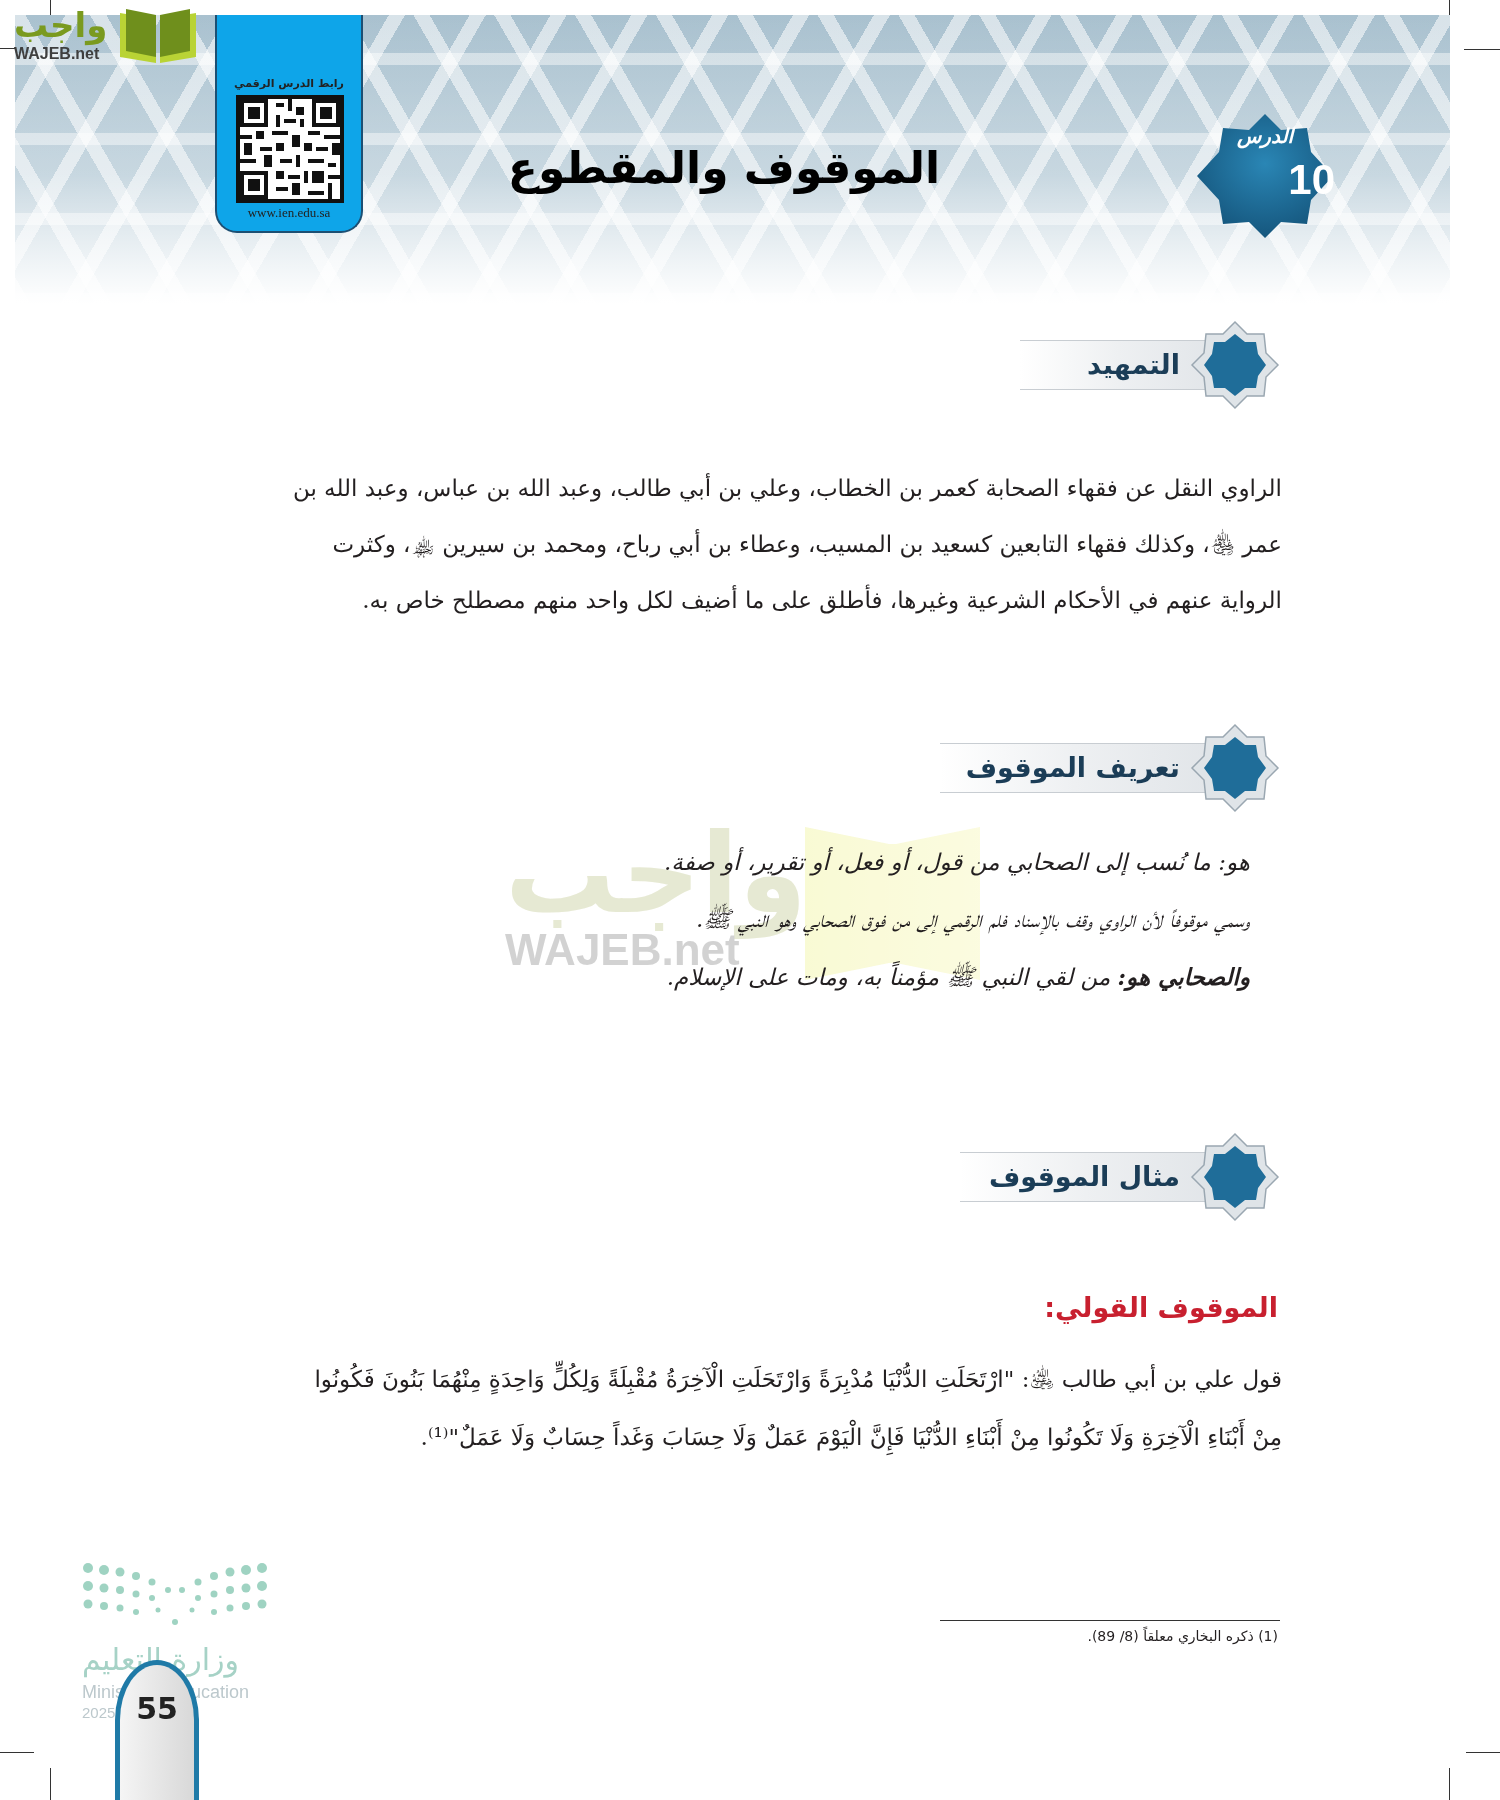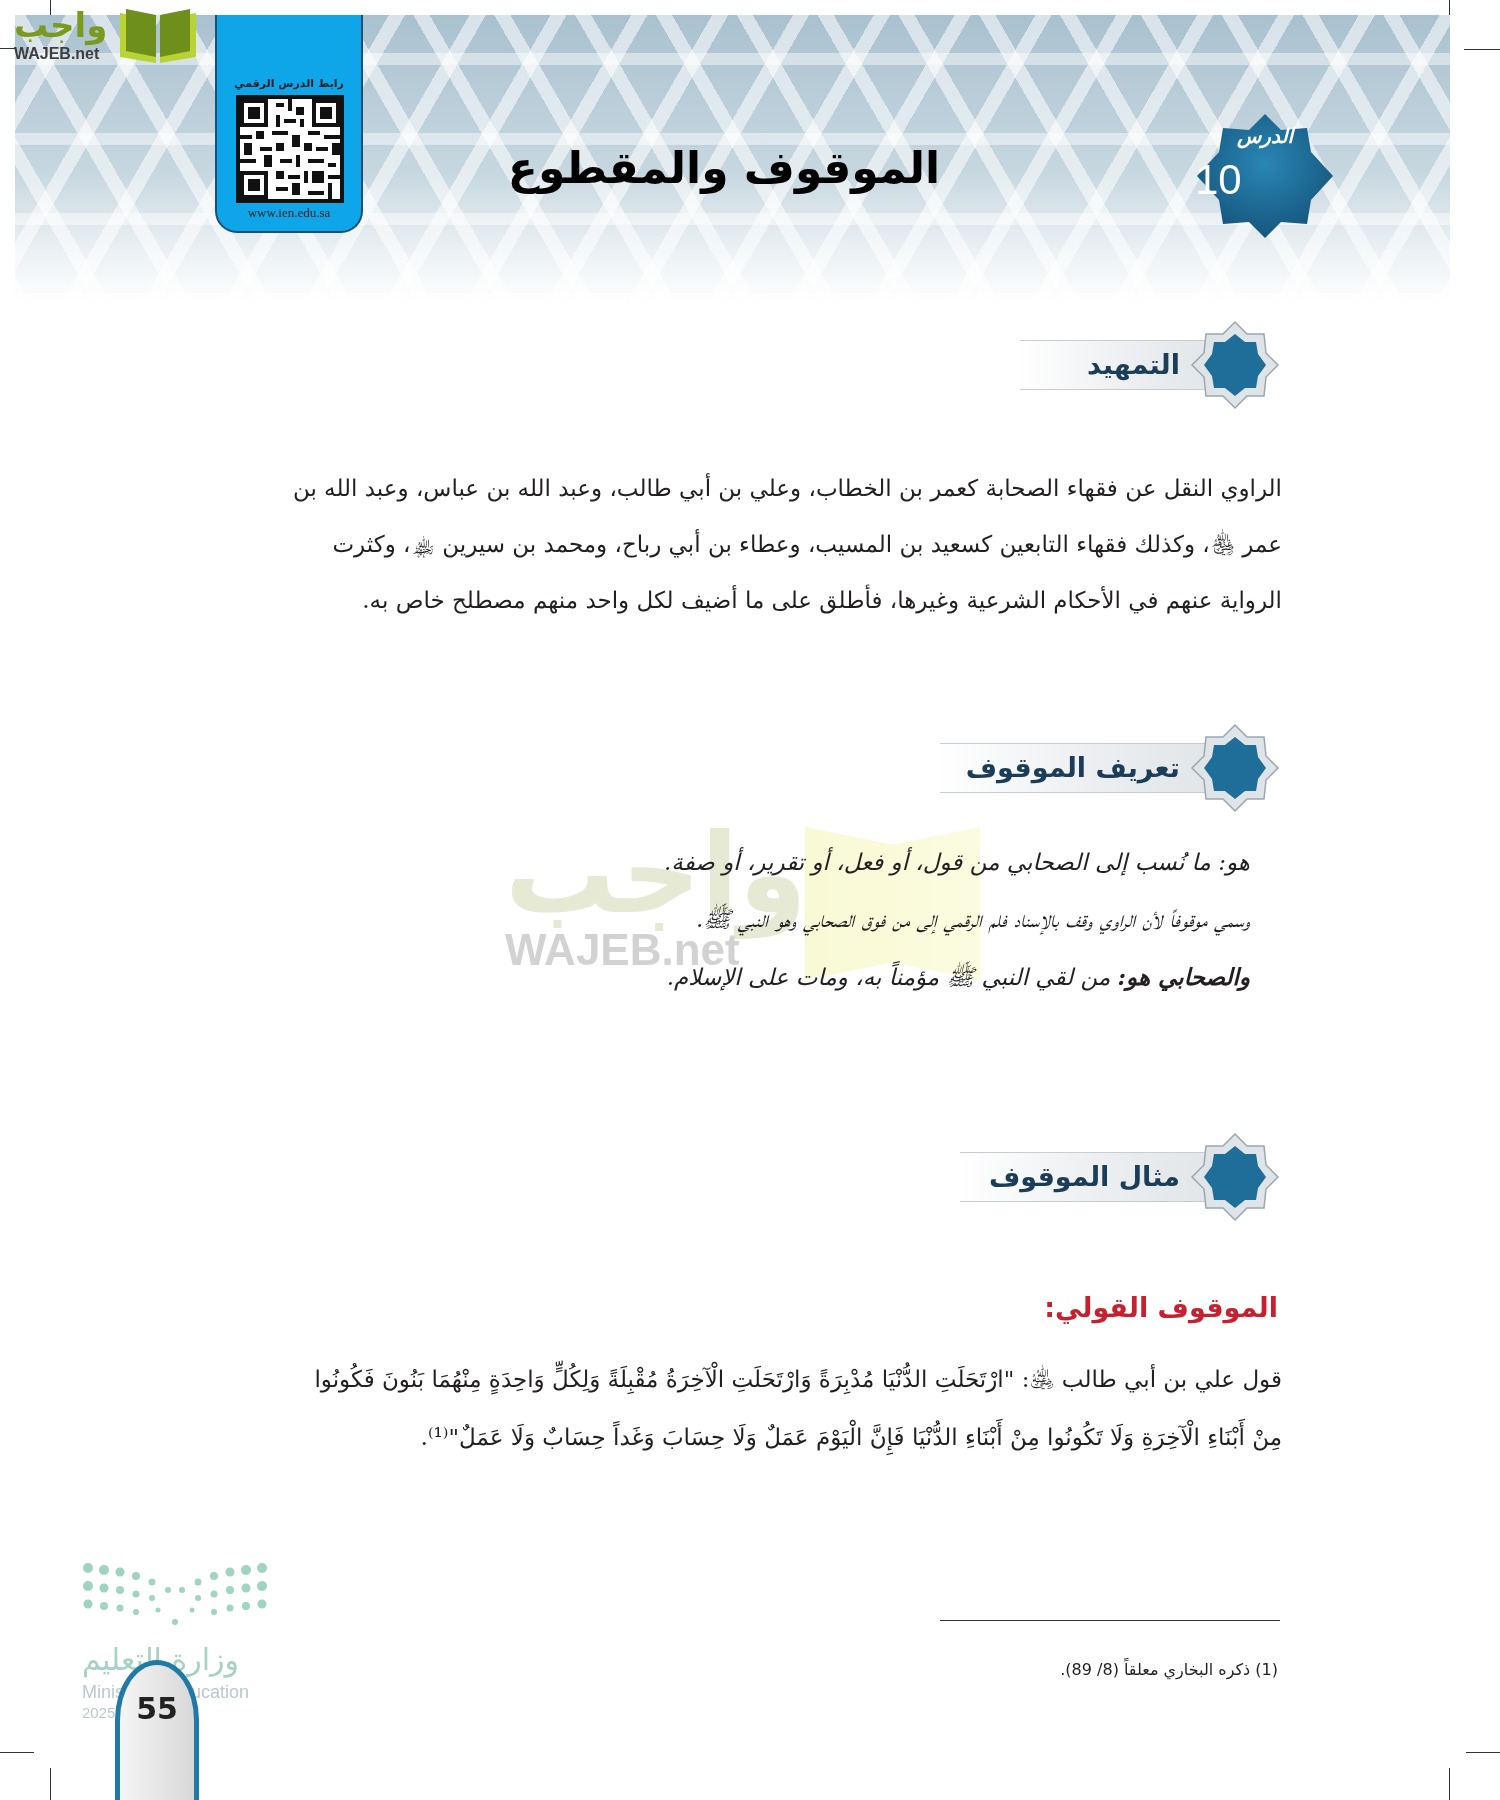--- a/index.html
+++ b/index.html
@@ -46,7 +46,7 @@
   .lesson-badge { position: absolute; left: 1195px; top: 112px; width: 140px; height: 128px; }
   .lesson-badge svg { position: absolute; left: 0; top: 0; }
   .badge-label { position: absolute; width: 100%; top: 12px; text-align: center; color: #fff; font-weight: bold; font-size: 20px; direction: rtl; font-style: italic; }
-  .badge-num { position: absolute; width: 100%; top: 44px; text-align: left; color: #fff; font-family: "Liberation Sans", sans-serif; font-weight: normal; font-size: 42px; }
+  .badge-num { position: absolute; width: 100%; top: 44px; text-align: right; color: #fff; font-family: "Liberation Sans", sans-serif; font-weight: bold; font-size: 42px; }
 
   
   .section-head { position: absolute; right: 220px; width: 260px; height: 90px; }

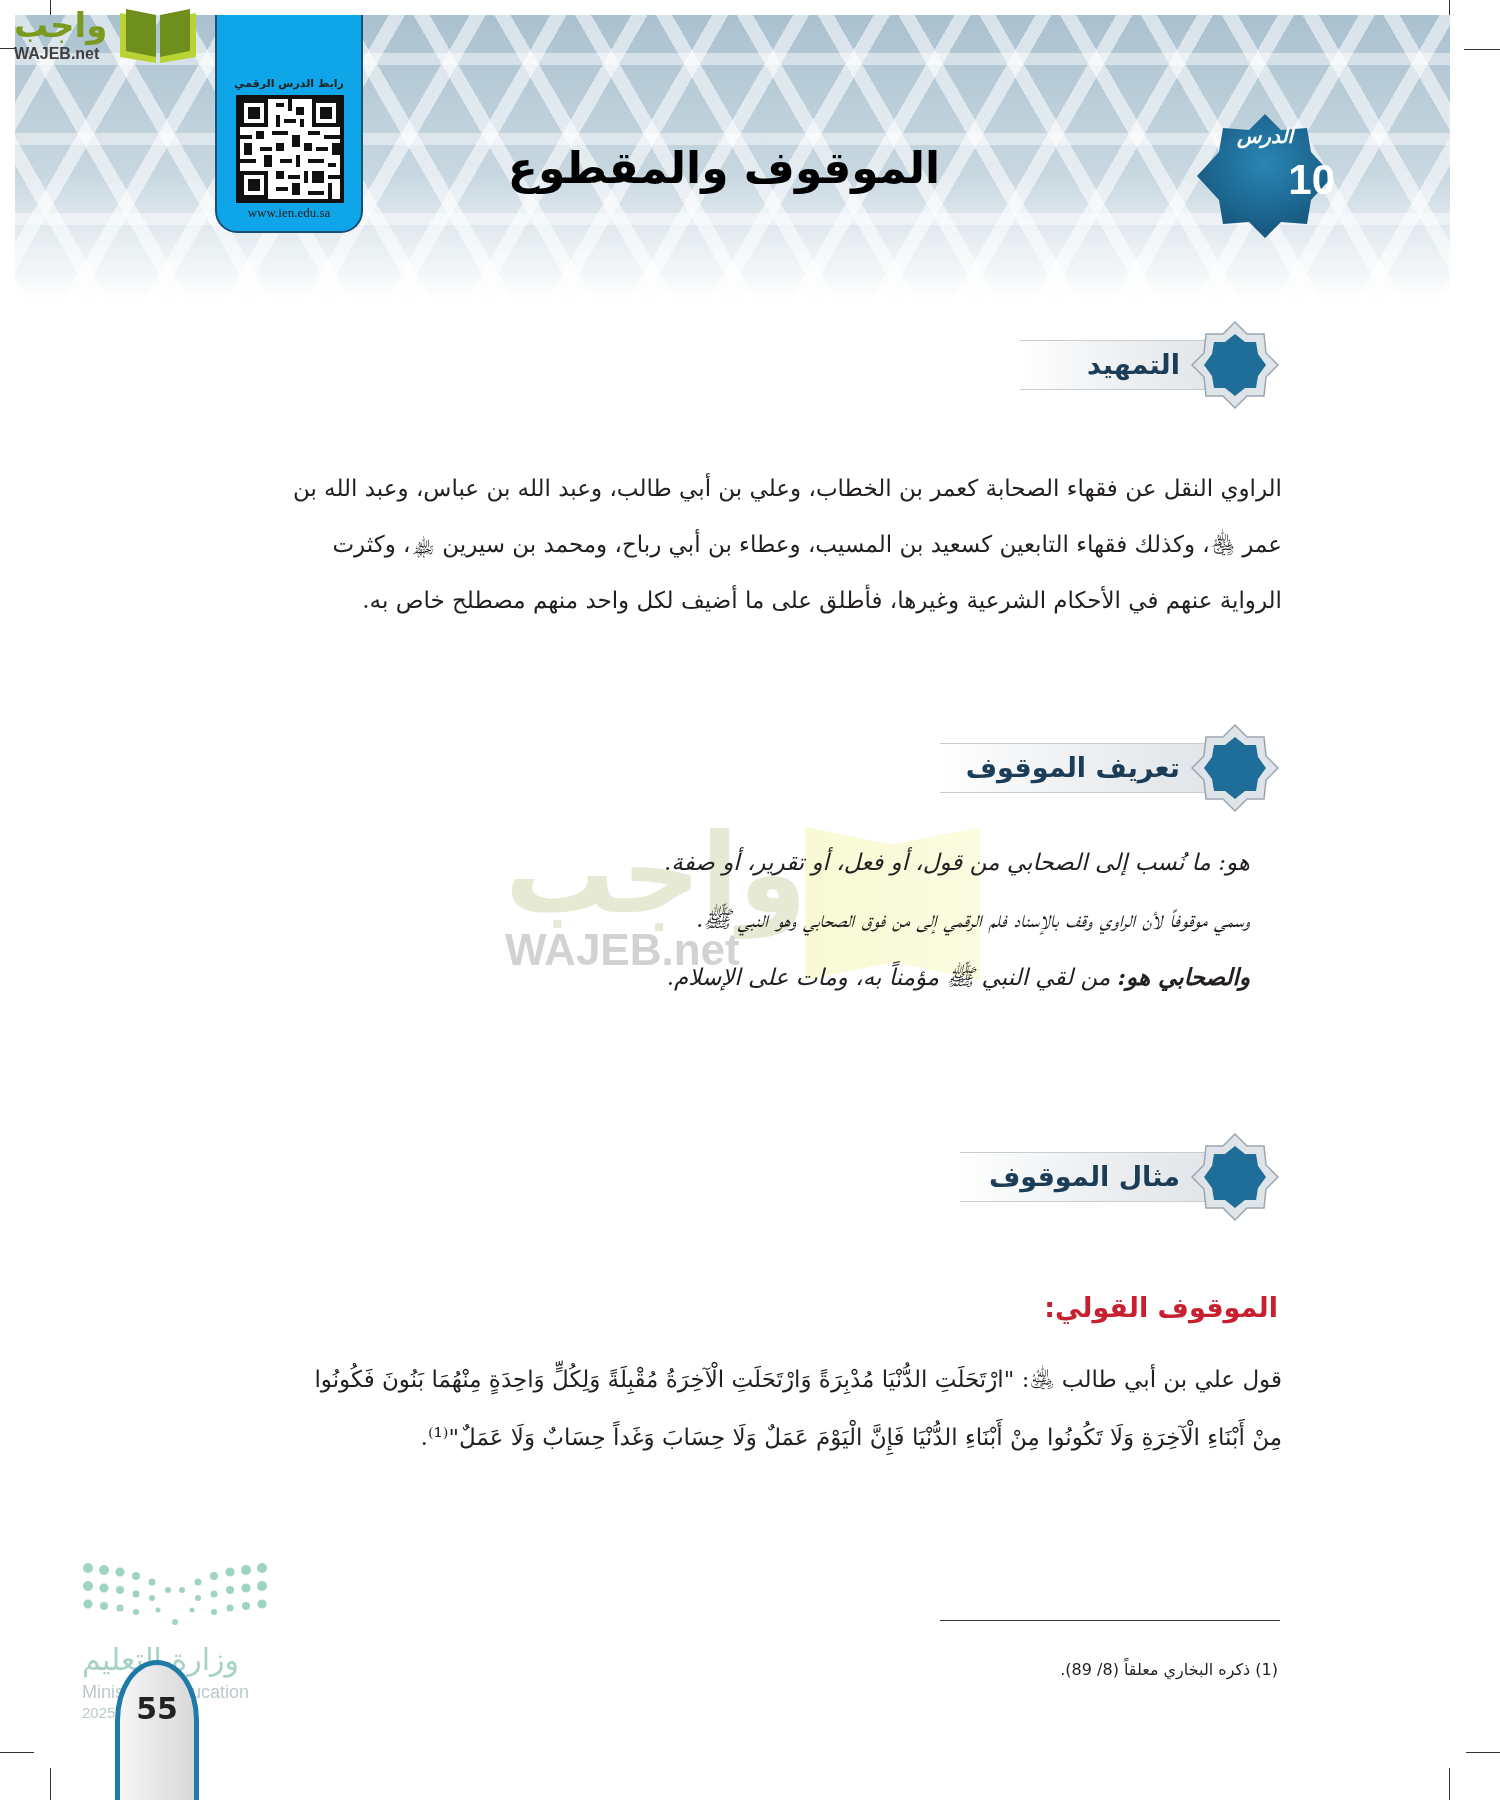--- a/index.html
+++ b/index.html
@@ -79,7 +79,7 @@
 
   
   .fn-rule { position: absolute; left: 940px; top: 1620px; width: 340px; height: 1px; background: #333; }
-  .footnote { position: absolute; right: 222px; top: 1628px; font-size: 16px; direction: rtl; color: #231f20; margin-top: 32px; }
+  .footnote { position: absolute; right: 222px; top: 1628px; font-size: 14px; direction: rtl; color: #231f20; }
 
   
   .moe { position: absolute; left: 80px; top: 1560px; width: 210px; height: 170px; }

